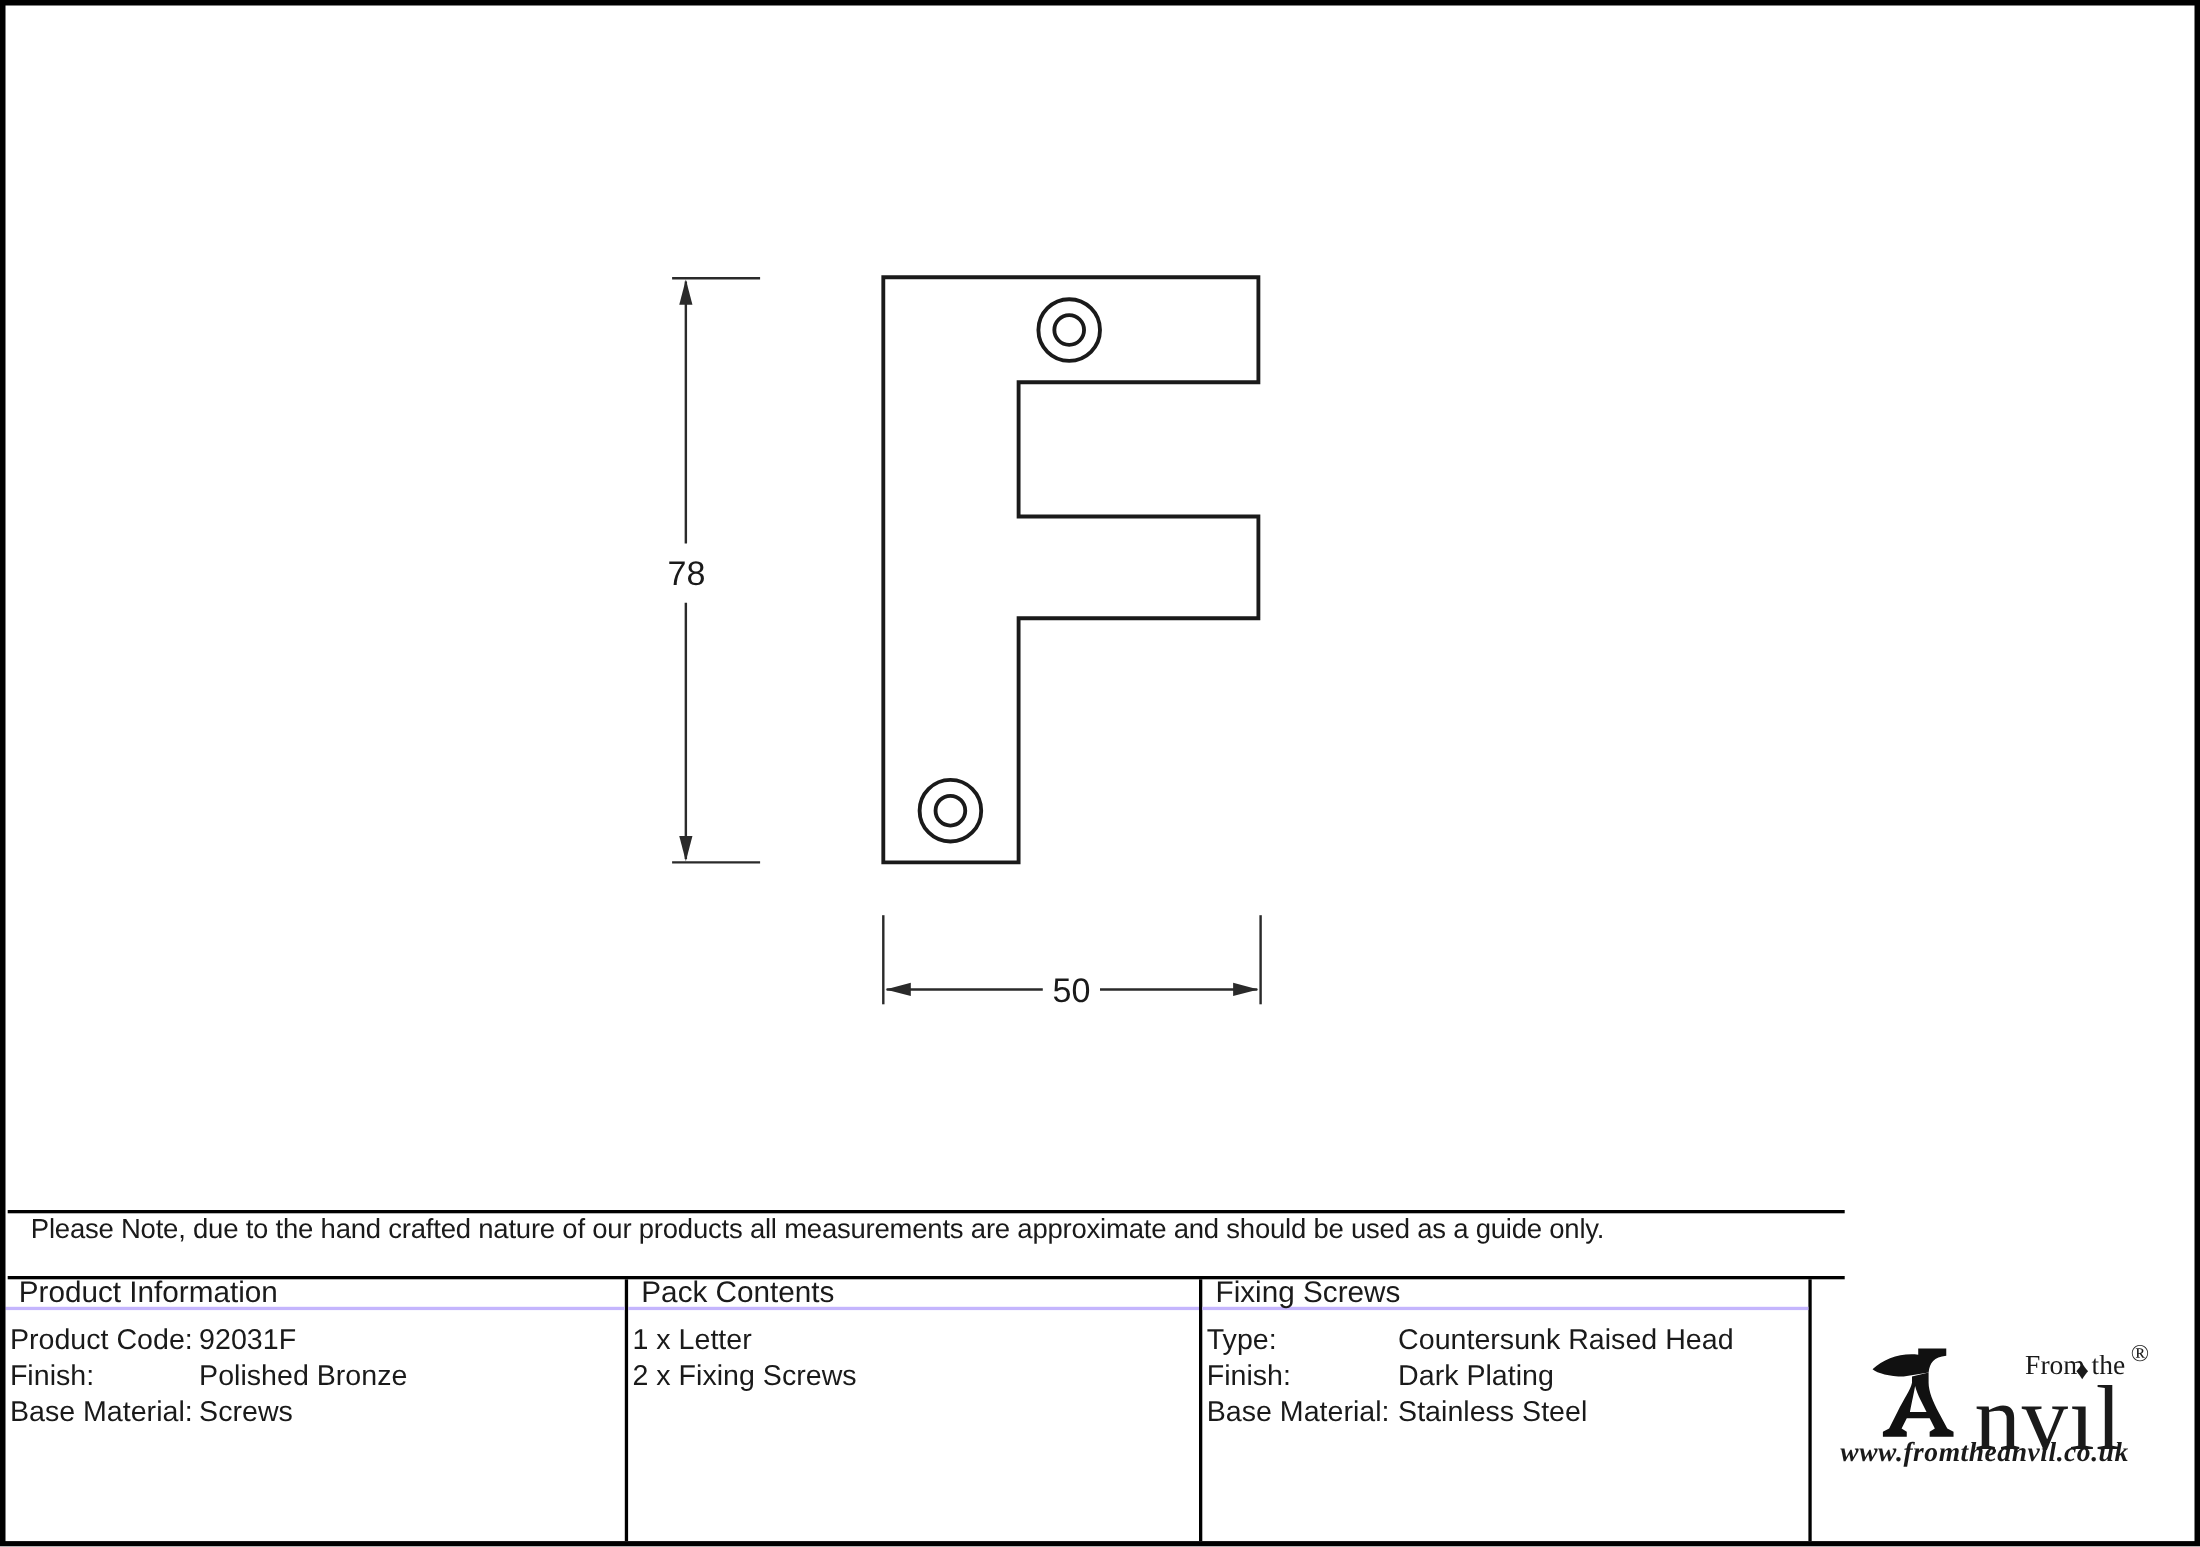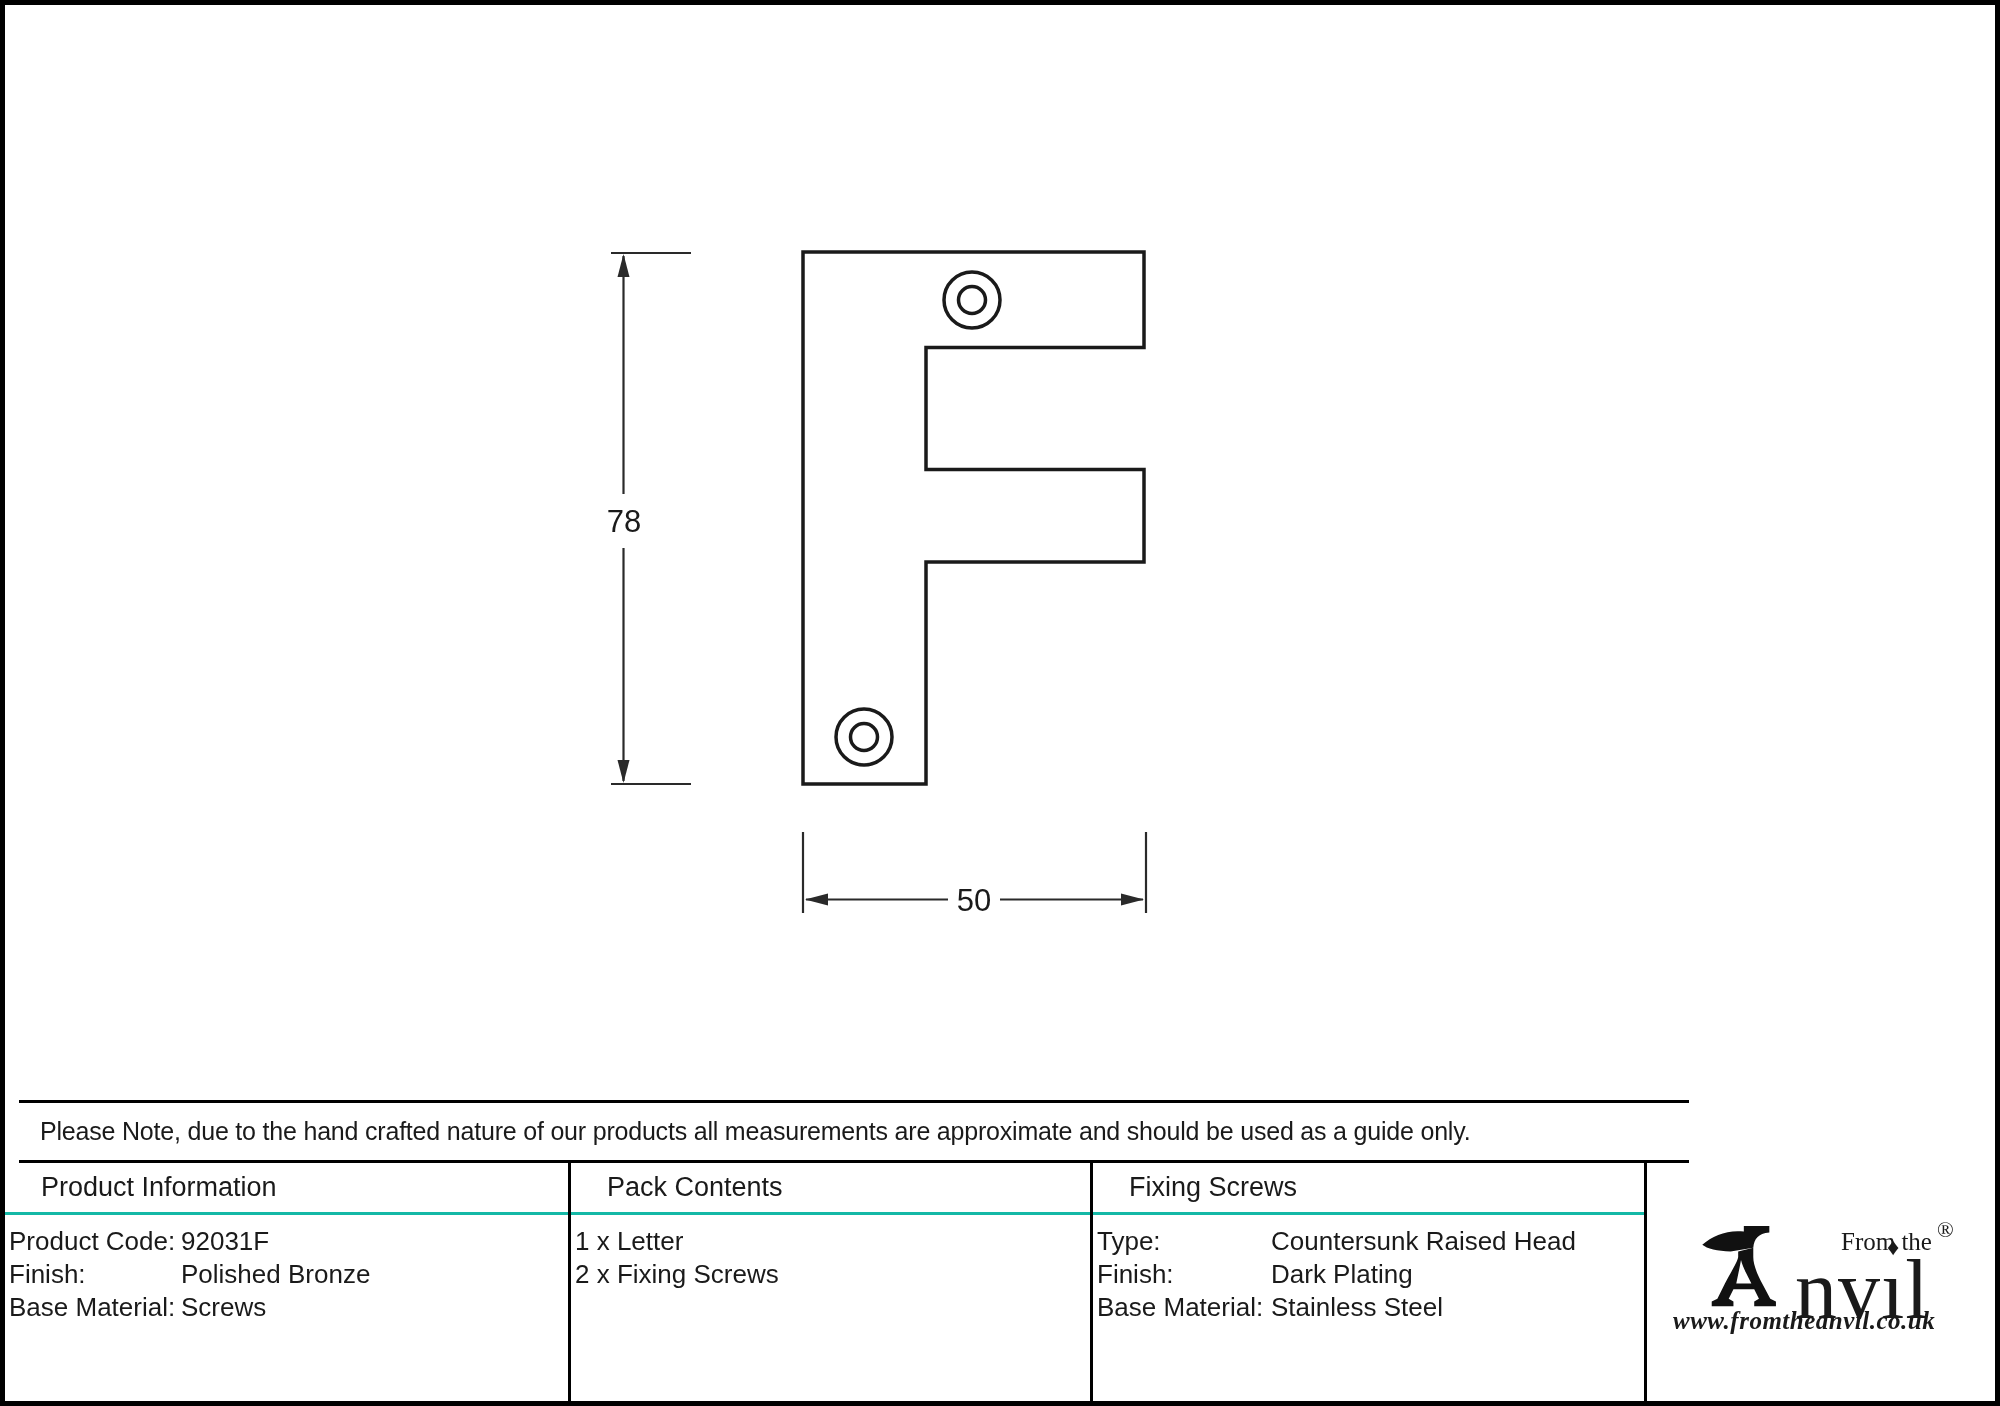--- a/index.html
+++ b/index.html
@@ -11,8 +11,8 @@
   .drawing{position:absolute;left:0;top:0;}
 
   
-  .note-bar{position:absolute;left:19px;top:1100px;width:1670px;height:63px;box-sizing:border-box;
-    border-top:3px solid #000;border-bottom:3px solid #000;display:flex;align-items:center;
+  .note-bar{position:absolute;left:7px;top:1100px;width:1670px;height:63px;box-sizing:border-box;
+    border-top:3px solid #000;border-bottom:3px solid #000;display:flex;
     padding-left:21px;font-size:25px;letter-spacing:-0.2px;}
 
   

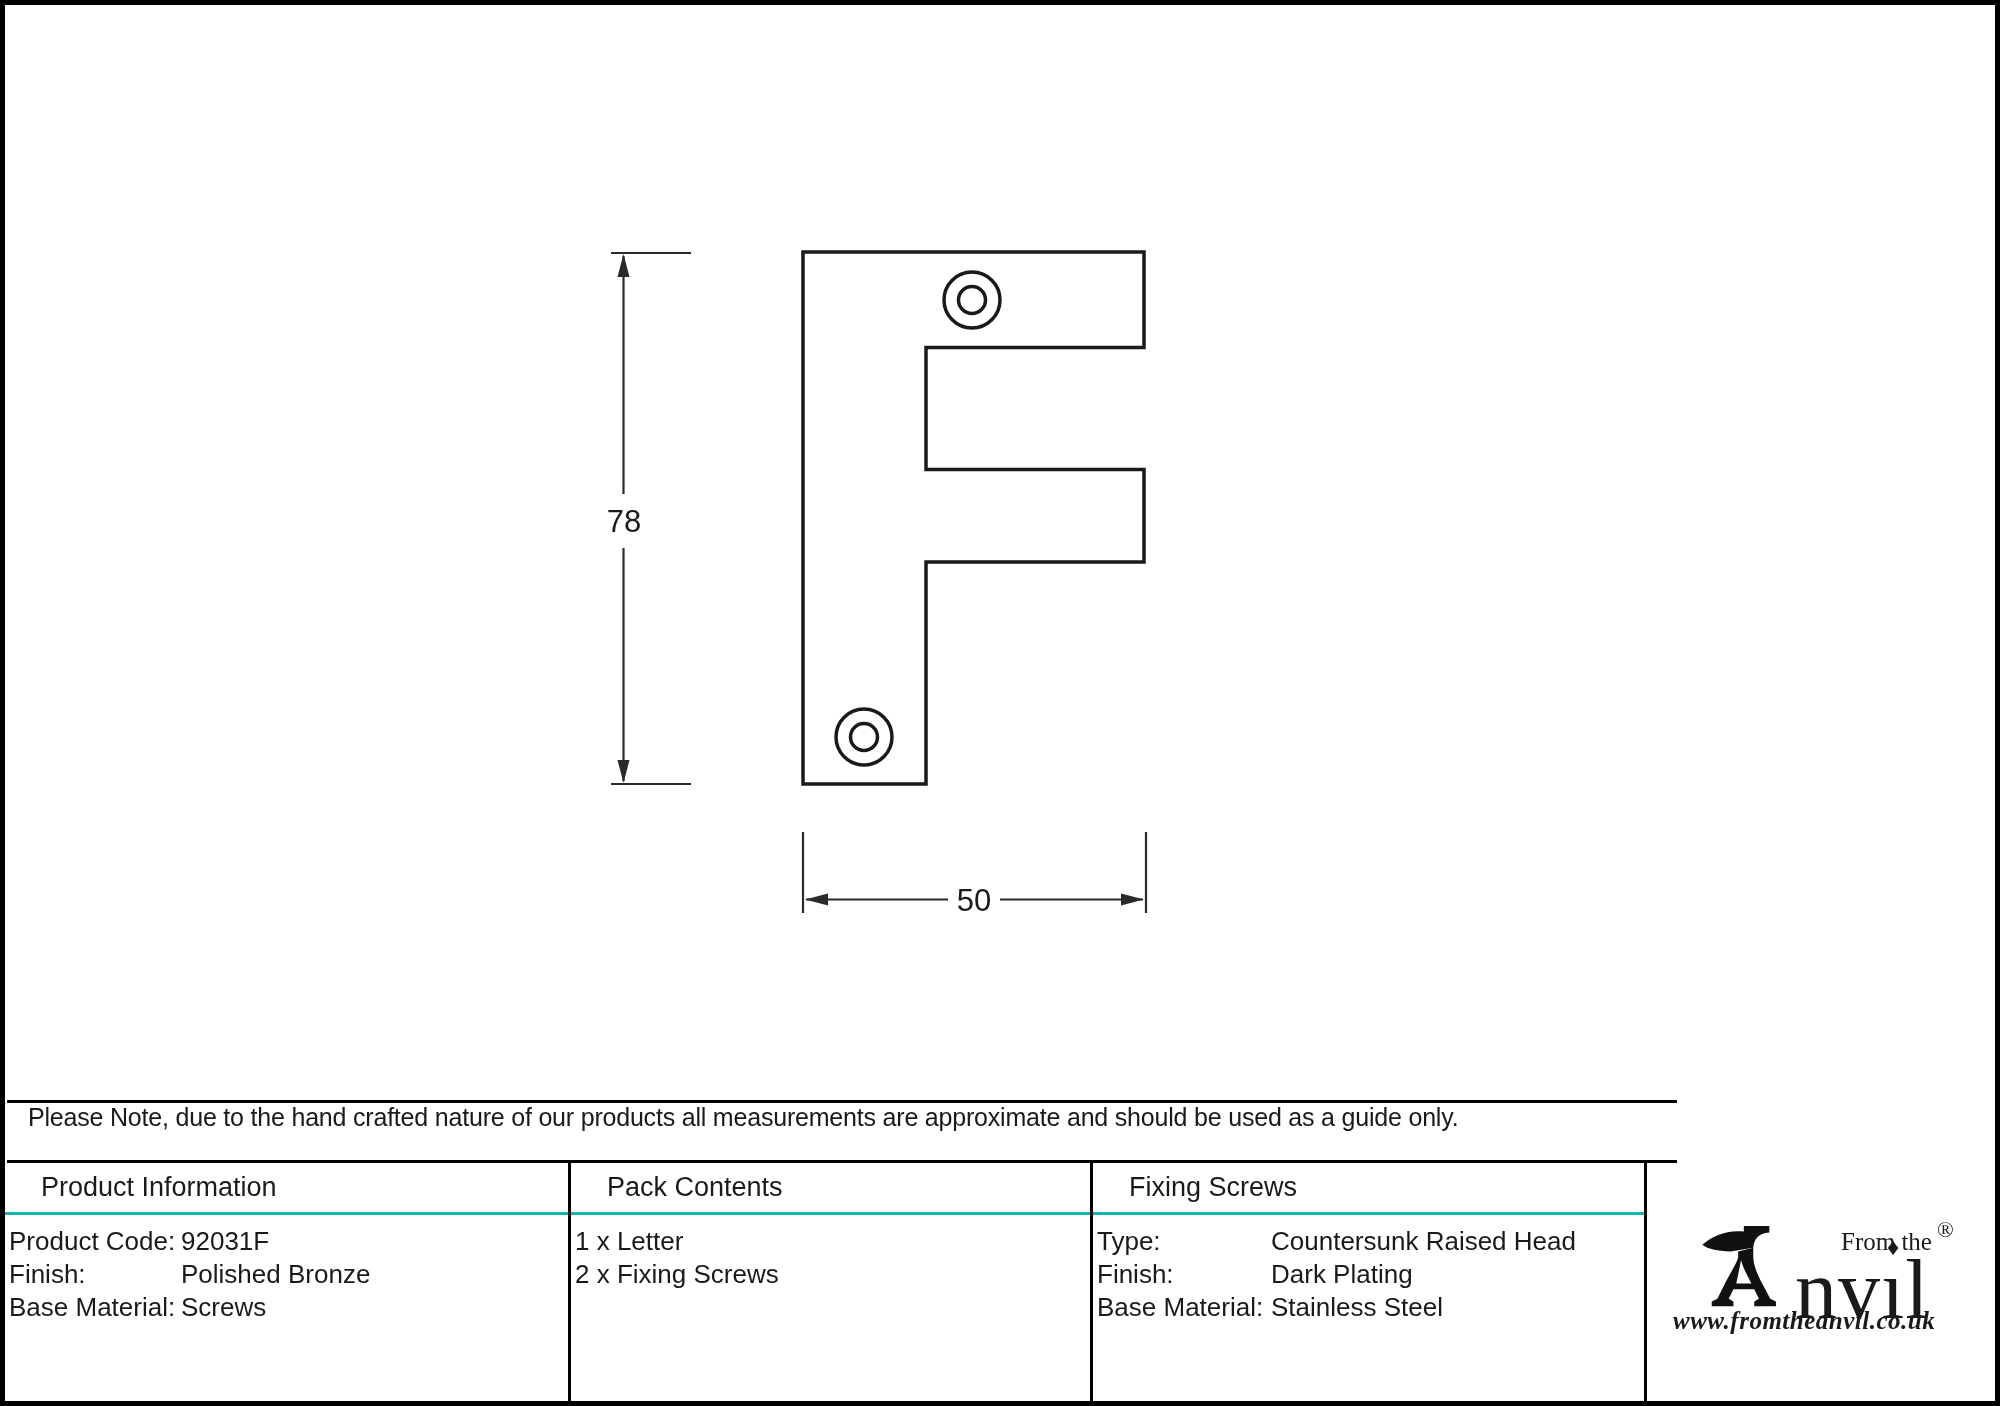--- a/index.html
+++ b/index.html
@@ -23,8 +23,8 @@
   .col2{width:522px;}
   .col3{width:554px;}
   .col4{width:348px;position:relative;}
-  .hdr{height:52px;box-sizing:border-box;border-bottom:3px solid #14b8a6;display:flex;align-items:center;
-    padding-left:36px;font-size:27px;}
+  .hdr{height:28px;box-sizing:border-box;border-bottom:3px solid #c4b5fd;display:flex;align-items:center;
+    padding-left:12px;font-size:27px;}
   .cell-body{padding:10px 0 0 4px;}
   .kv-row{display:flex;align-items:center;height:33px;font-size:26px;}
   .kv-label{flex:0 0 172px;}

